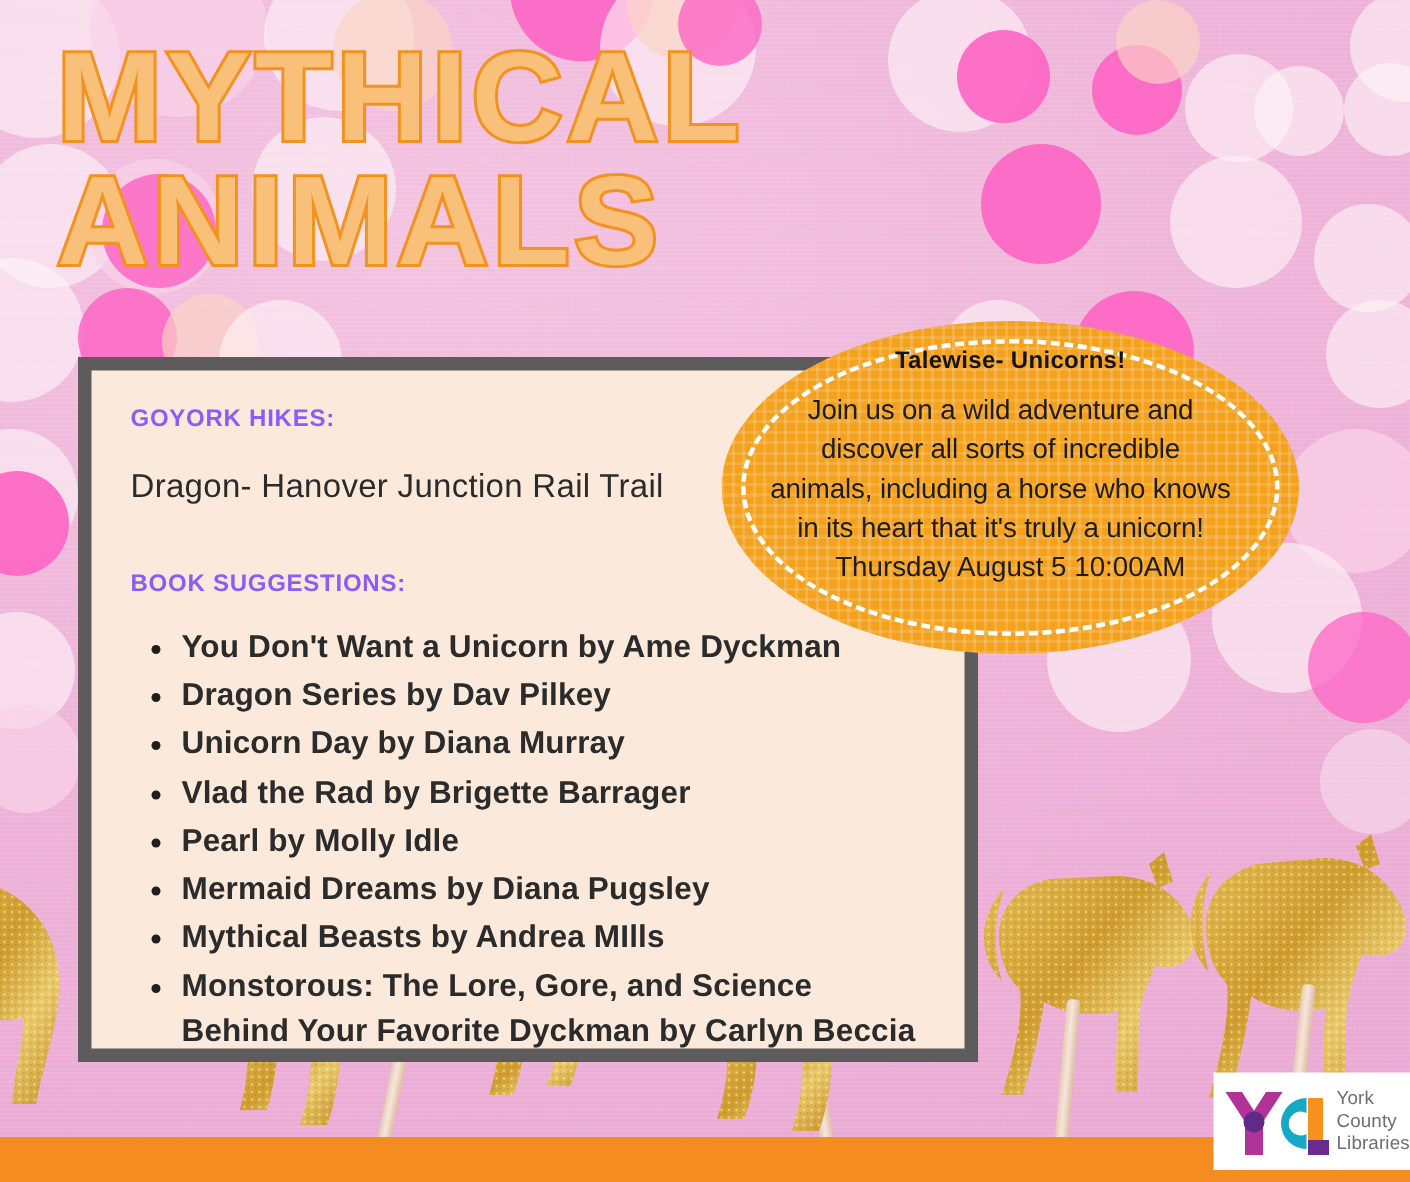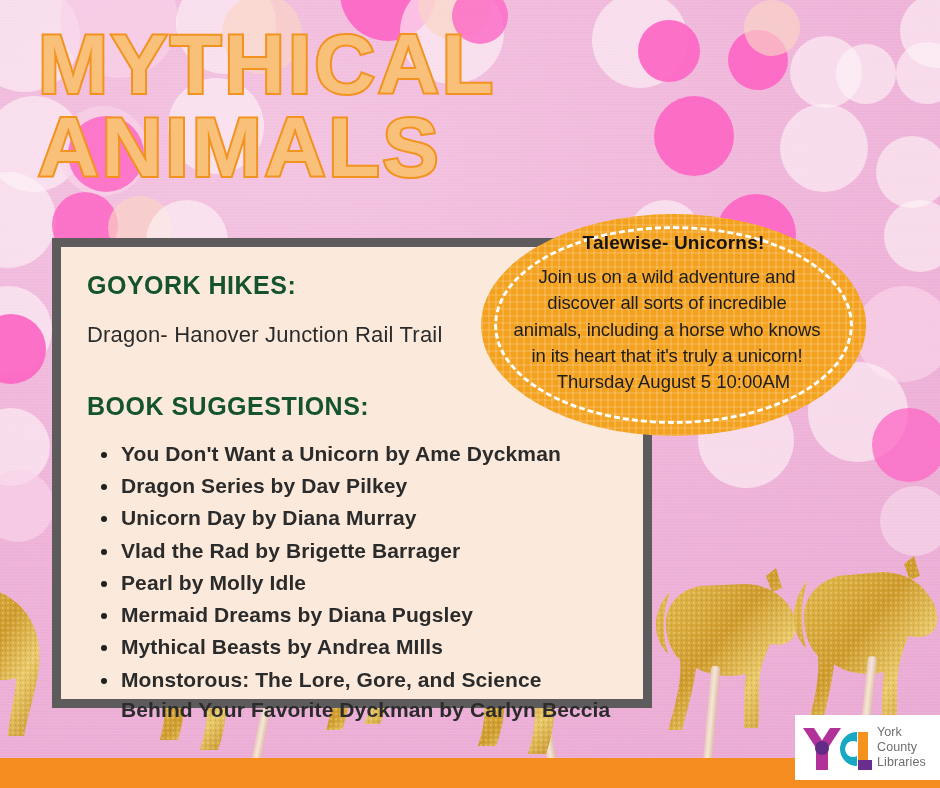--- a/index.html
+++ b/index.html
@@ -169,7 +169,7 @@
   }
   .oval-title {
     margin: 0;
-    font-size: 19px;
+    font-size: 16px;
     font-weight: bold;
     color: #141414;
     letter-spacing: .2px;

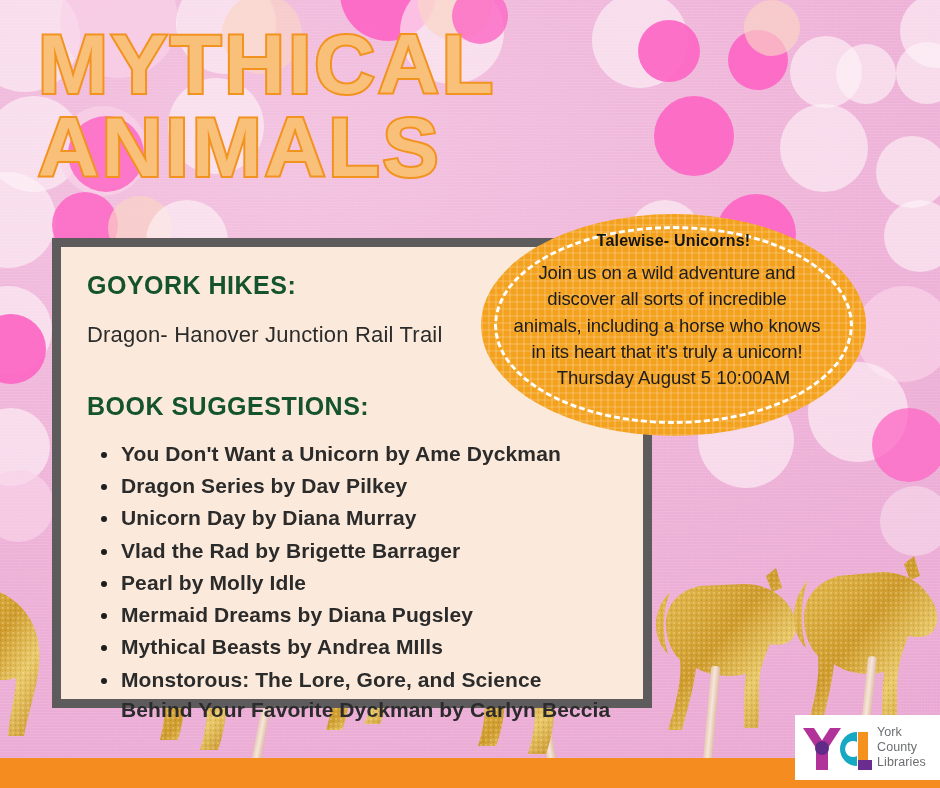--- a/index.html
+++ b/index.html
@@ -96,9 +96,9 @@
   .card-heading {
     margin: 0;
     font-weight: bold;
-    font-size: 25px;
+    font-size: 16px;
     letter-spacing: .5px;
-    color: #14532d;
+    color: #8b5cf6;
     text-transform: uppercase;
   }
   .hike-line {

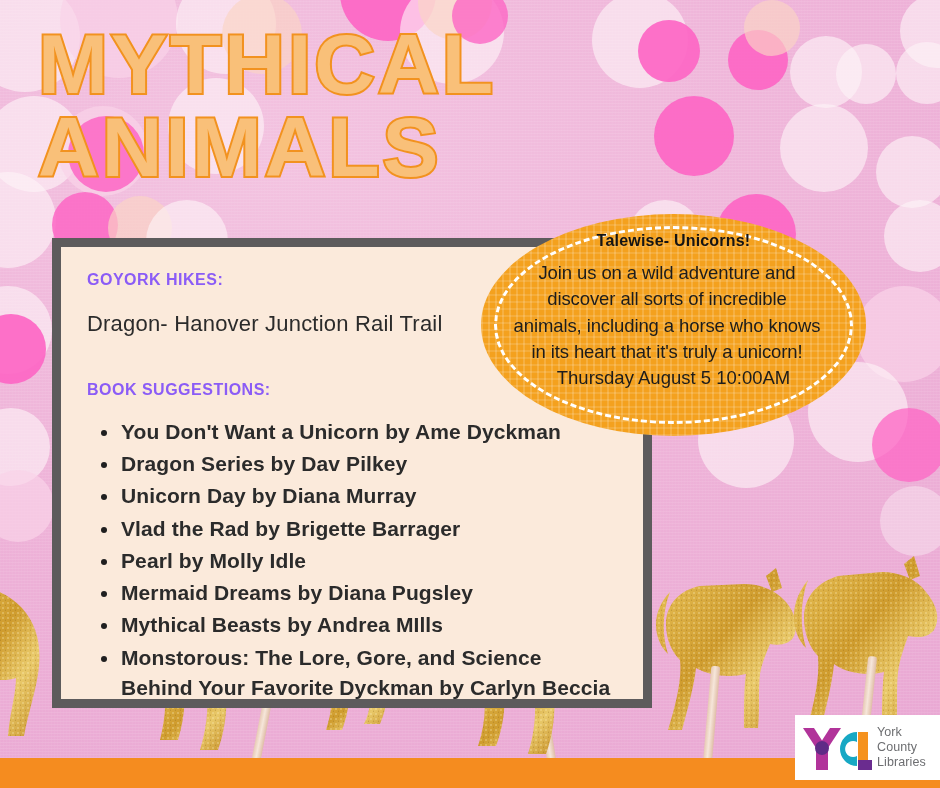--- a/index.html
+++ b/index.html
@@ -204,7 +204,7 @@
     position: absolute;
     right: 0px;
     bottom: 8px;
-    width: 145px;
+    width: 131px;
     height: 65px;
     background: #ffffff;
     display: flex;

